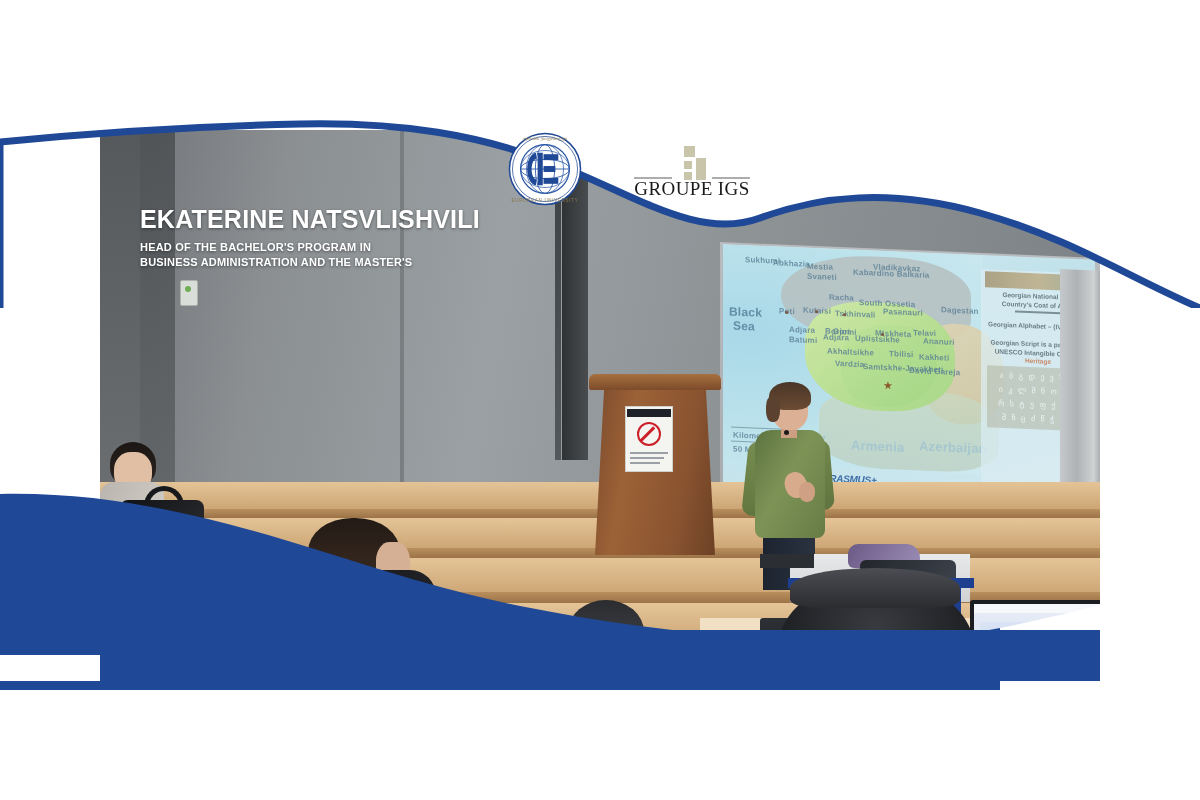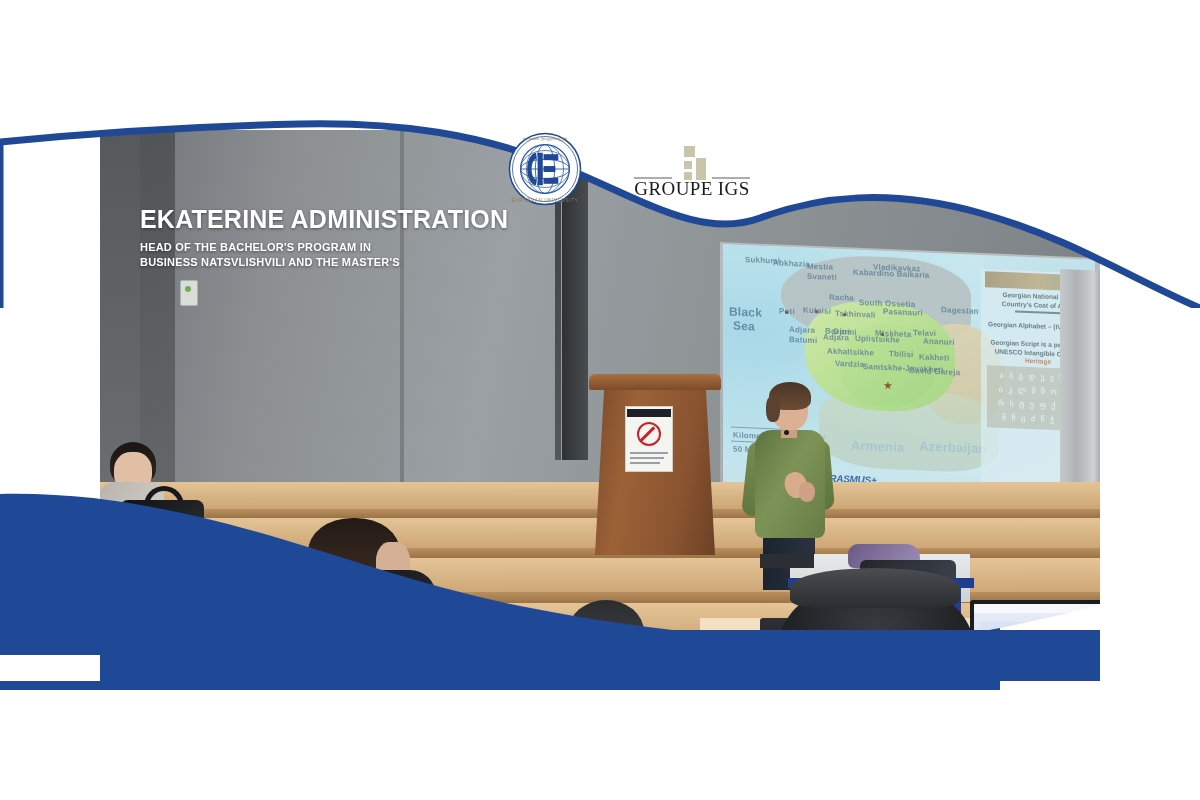--- a/index.html
+++ b/index.html
@@ -461,7 +461,7 @@
   </svg>
   <div id="igs-word">GROUPE IGS</div>
 
-  <div id="speaker-name">EKATERINE ADMINISTRATION</div>
+  <div id="speaker-name">EKATERINE NATSVLISHVILI</div>
   <div id="speaker-role">
     <div>HEAD OF THE BACHELOR'S PROGRAM IN</div>
     <div>BUSINESS NATSVLISHVILI AND THE MASTER'S</div>

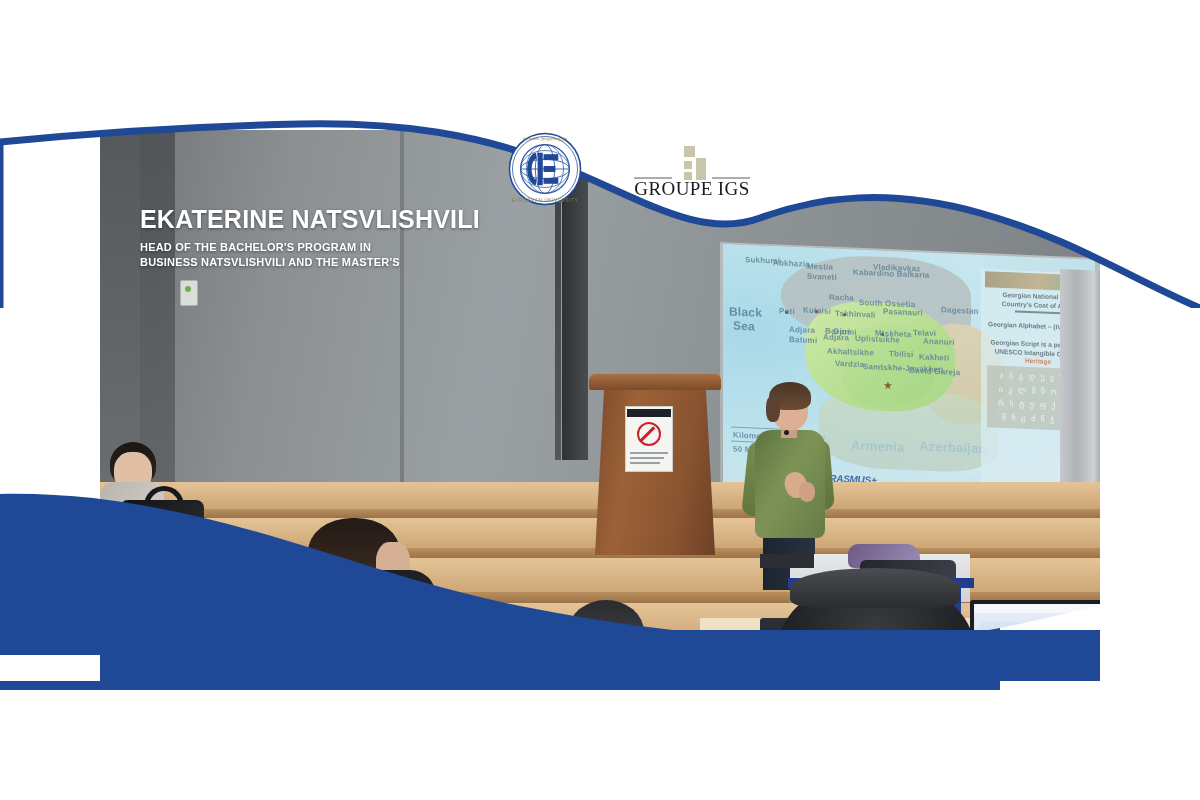--- a/index.html
+++ b/index.html
@@ -464,7 +464,7 @@
   <div id="speaker-name">EKATERINE NATSVLISHVILI</div>
   <div id="speaker-role">
     <div>HEAD OF THE BACHELOR'S PROGRAM IN</div>
-    <div>BUSINESS NATSVLISHVILI AND THE MASTER'S</div>
+    <div>BUSINESS ADMINISTRATION AND THE MASTER'S</div>
   </div>
 
 

